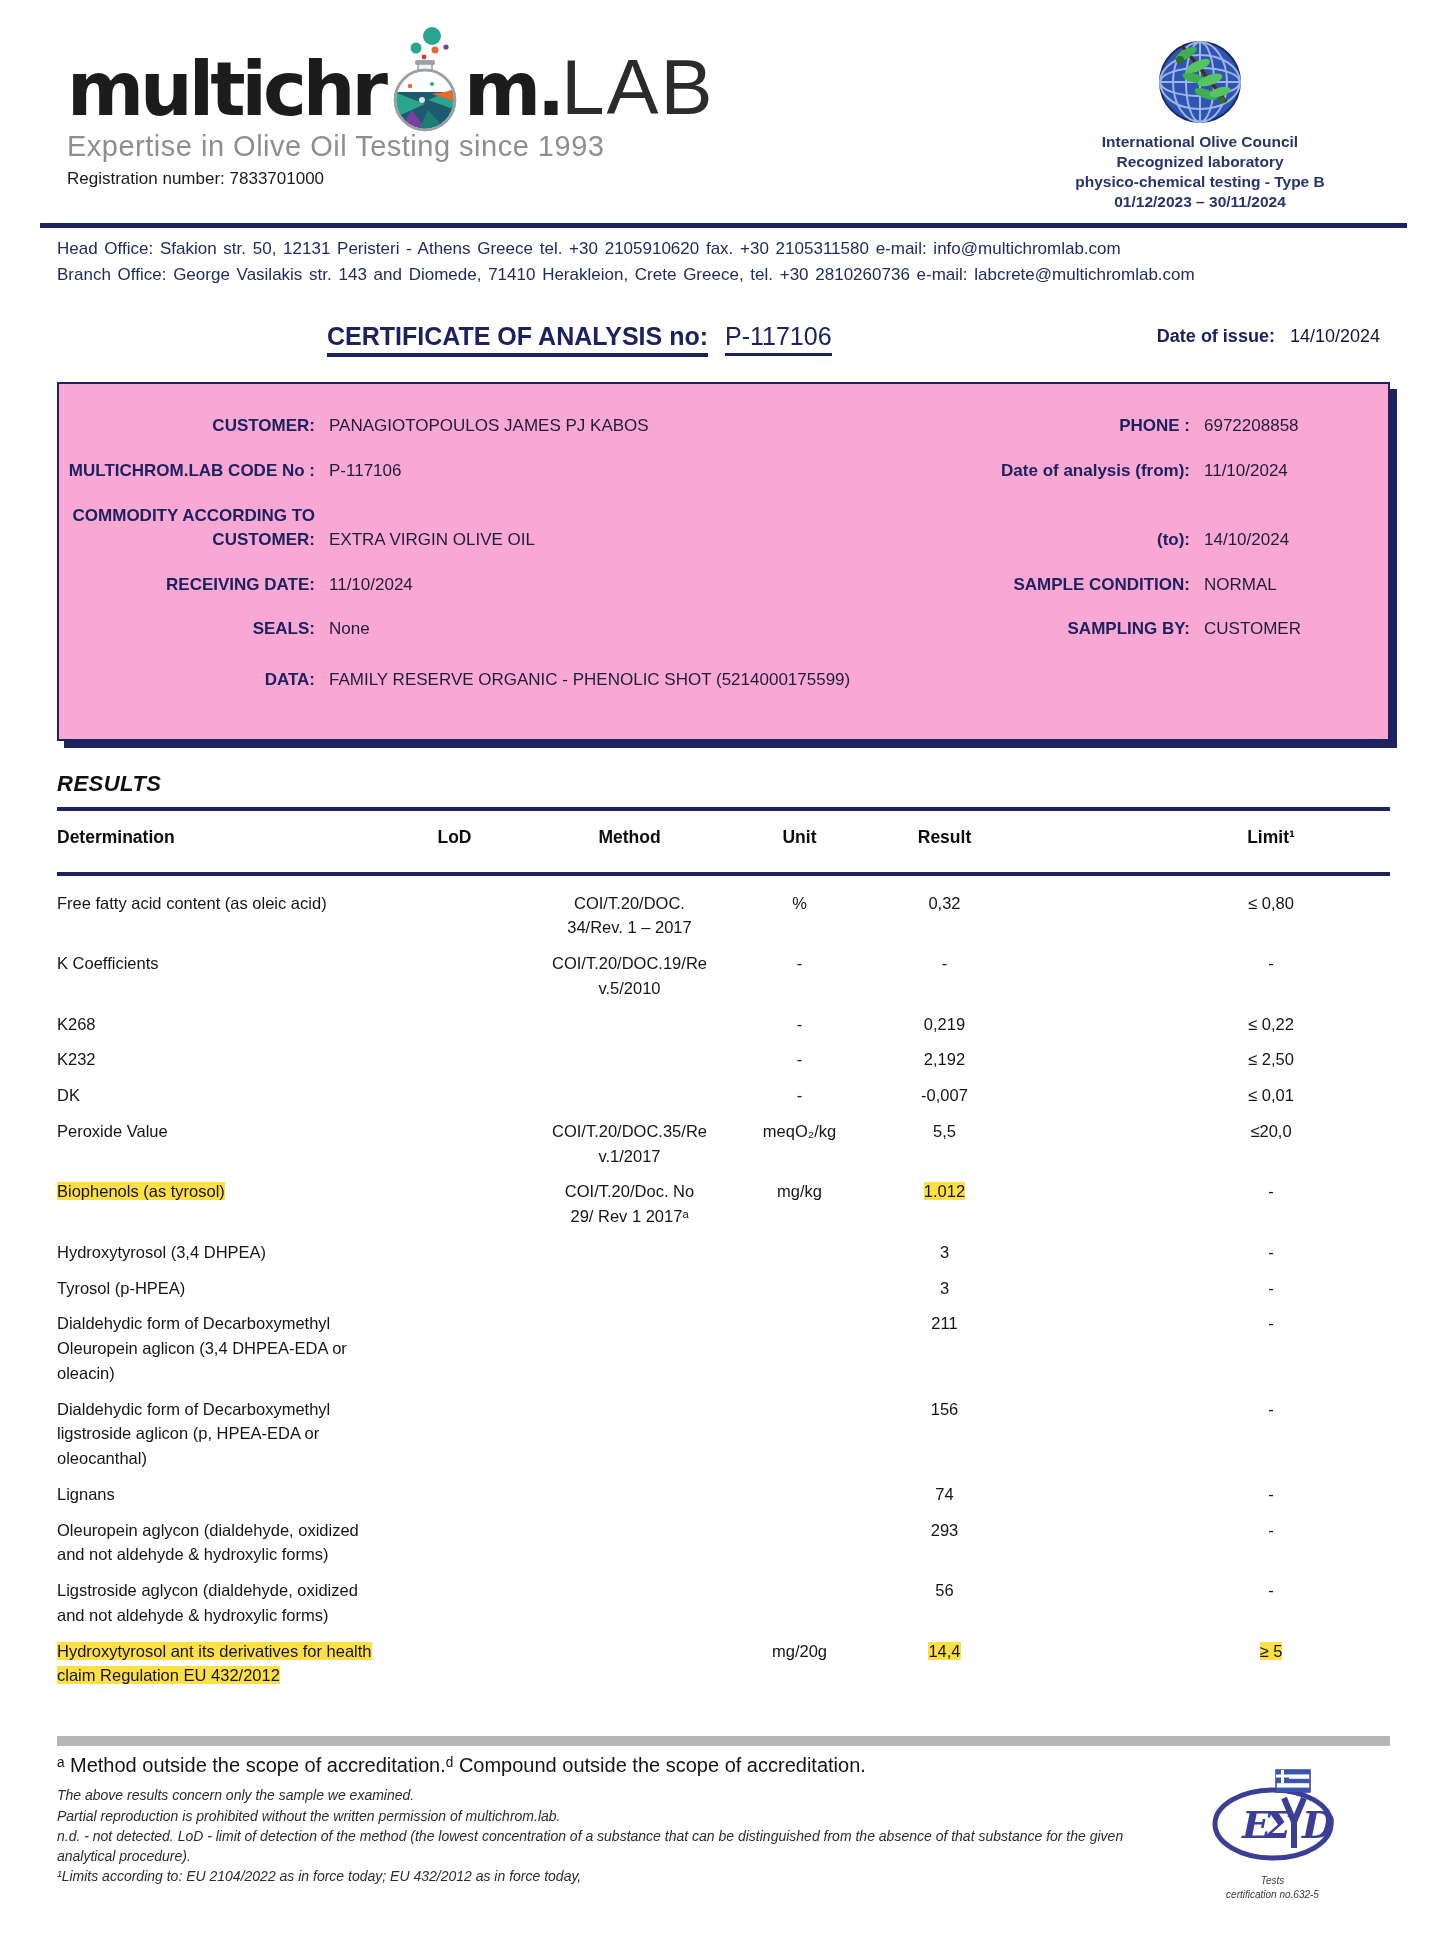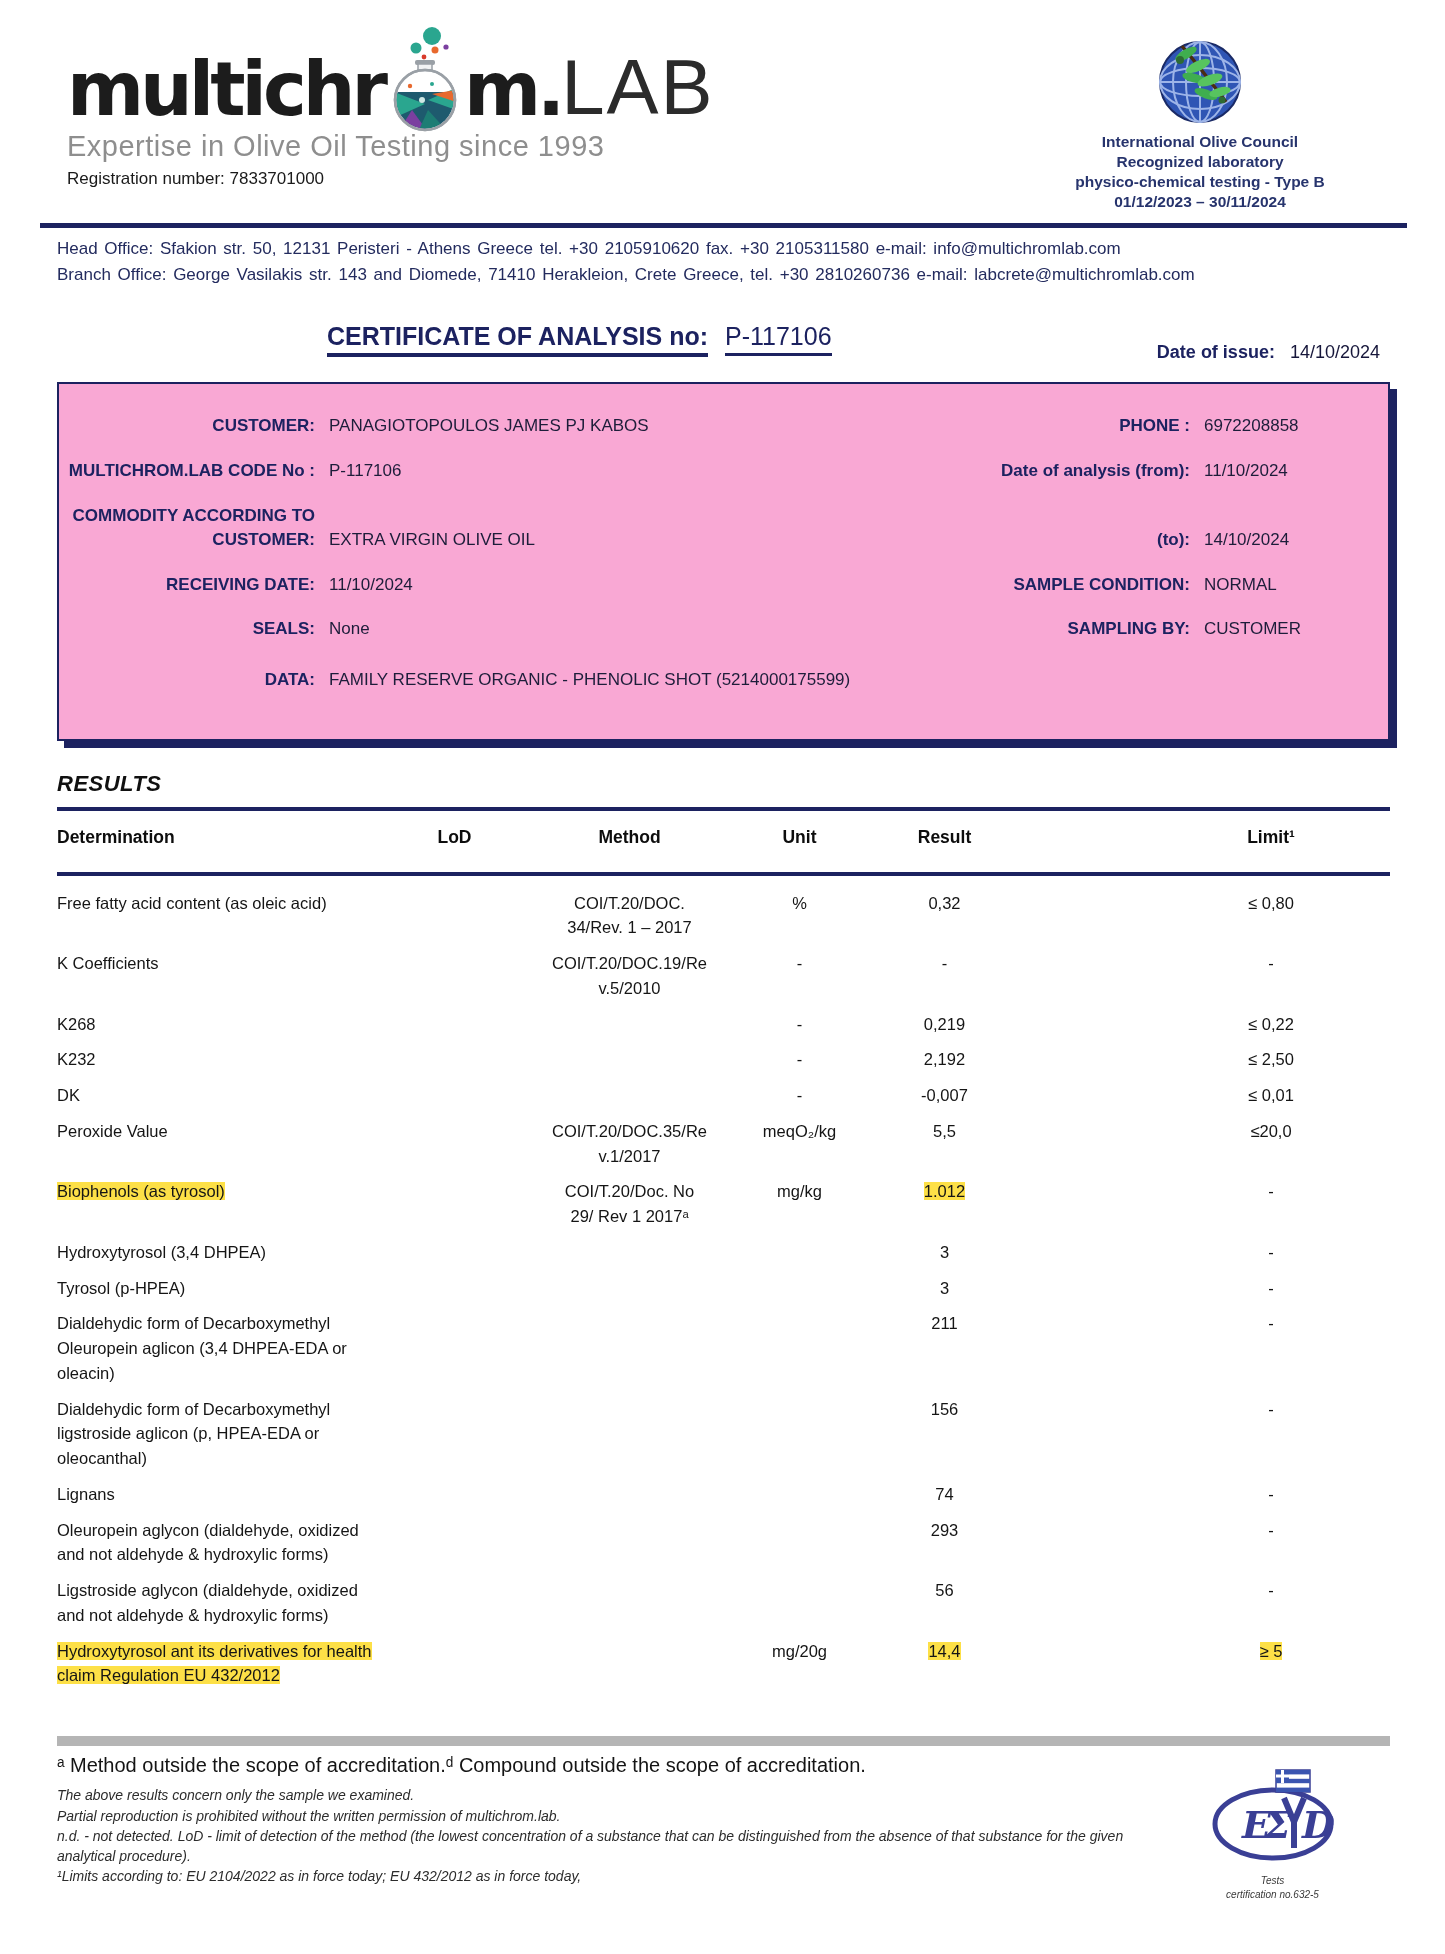--- a/index.html
+++ b/index.html
@@ -40,7 +40,7 @@
   .title-center { position:absolute; left:270px; top:0; font-size:25px; color:#1c2260; white-space:nowrap; }
   .title-label { font-weight:bold; border-bottom:4px solid #1c2260; padding-bottom:3px; }
   .title-number { border-bottom:3px solid #1c2260; padding-bottom:3px; margin-left:10px; font-size:25px; }
-  .title-date { position:absolute; right:10px; top:20px; font-size:18px; color:#1c2260; }
+  .title-date { position:absolute; right:10px; top:4px; font-size:18px; color:#1c2260; }
   .title-date b { margin-right:10px; }
 
   

